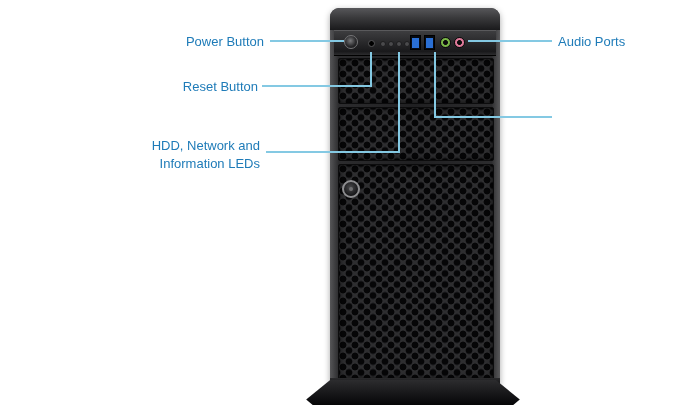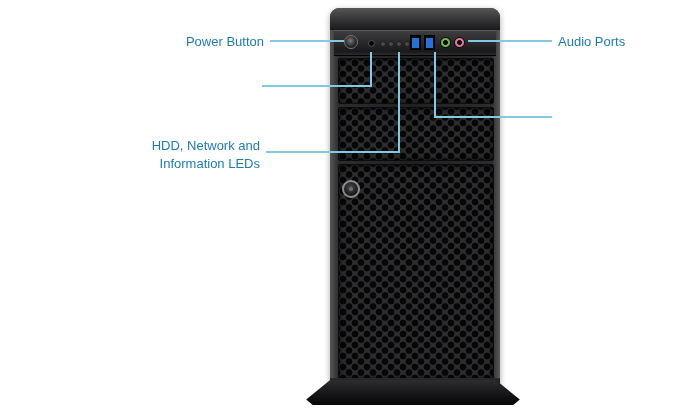--- a/index.html
+++ b/index.html
@@ -155,6 +155,7 @@
 
   <div class="callout right-align" style="left:100px;top:33px;width:116px">Power Button</div>
 
+  <div class="callout right-align" style="left:100px;top:78px;width:110px">Reset Button</div>
 
   <div class="callout" style="left:510px;top:33px;width:120px">Audio Ports</div>
 

